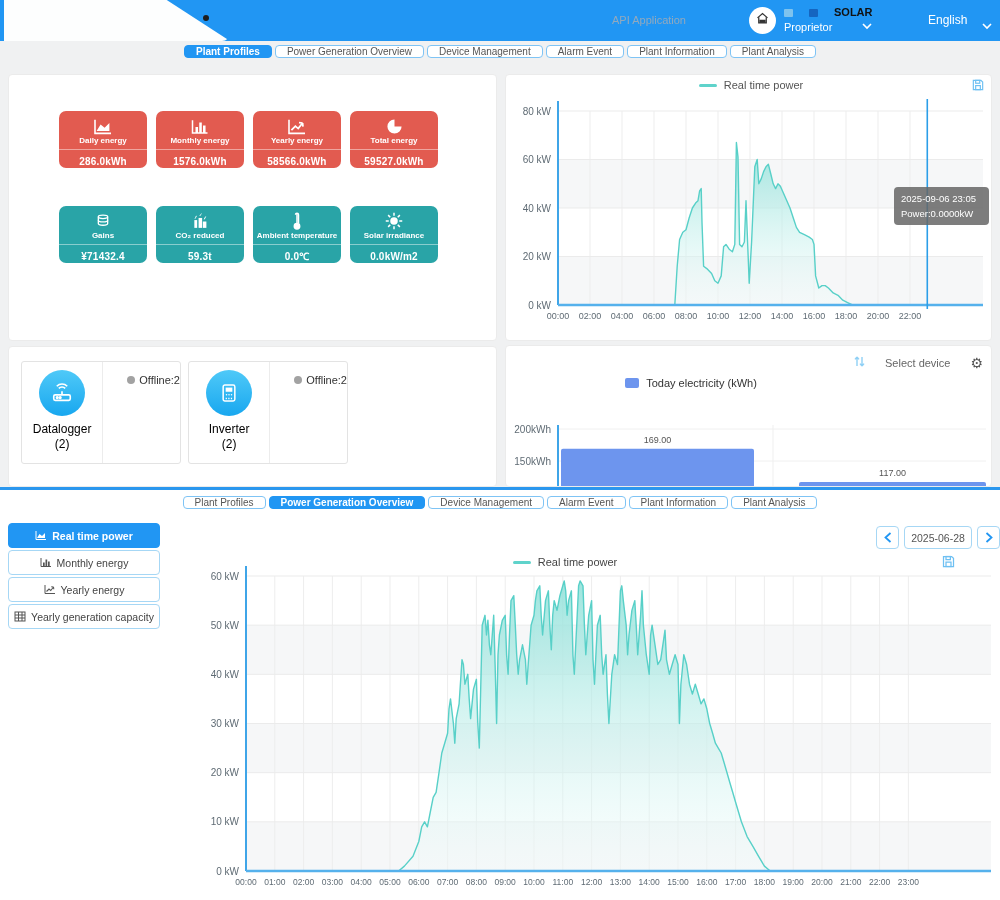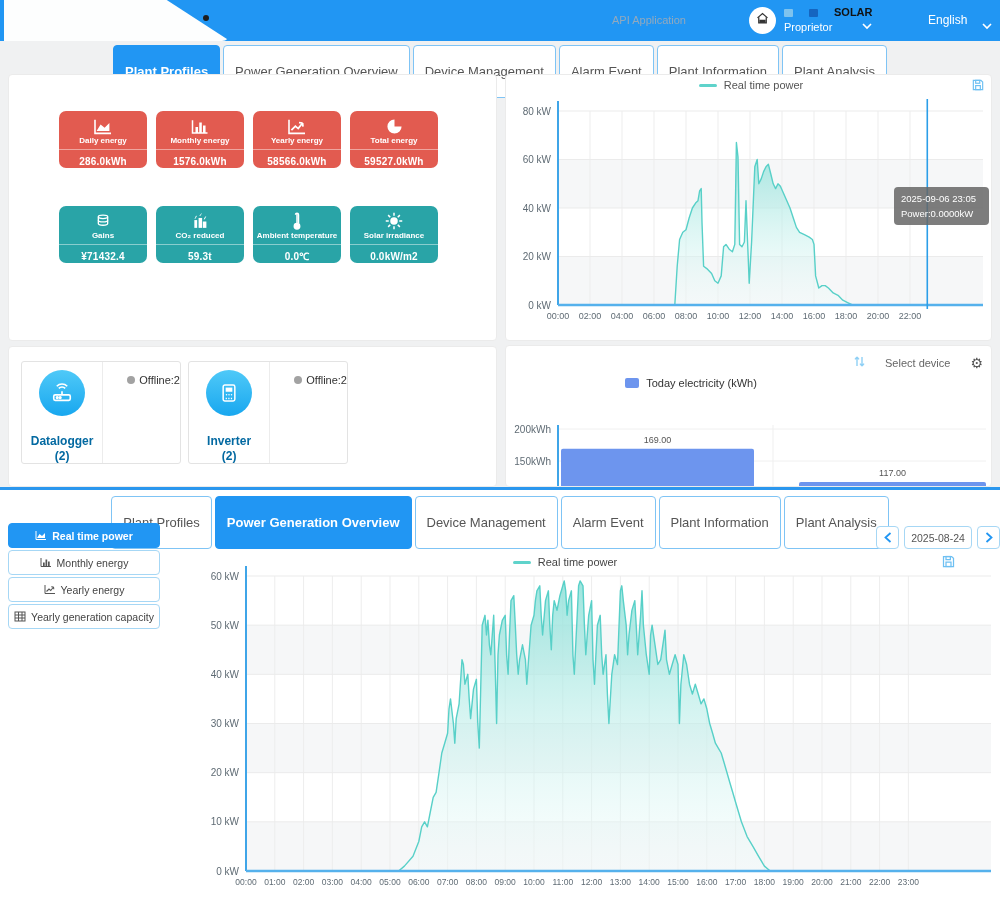--- a/index.html
+++ b/index.html
@@ -25,7 +25,7 @@
 
   .tabbar{position:absolute;left:0;width:1000px;display:flex;justify-content:center;gap:3px}
   #tabs-top{top:45px}
-  .tab{font-size:13px;color:#555;background:#fff;border:1px solid #7fc4f5;border-radius:4px;padding:18px 11px;white-space:nowrap;cursor:pointer}
+  .tab{font-size:10px;color:#555;background:#fff;border:1px solid #7fc4f5;border-radius:4px;padding:0 11px;white-space:nowrap;cursor:pointer}
   .tab.active{background:#2196f3;border-color:#2196f3;color:#fff;font-weight:bold}
 
   .card{position:absolute;background:#fff;border:1px solid #ebebeb;border-radius:4px}

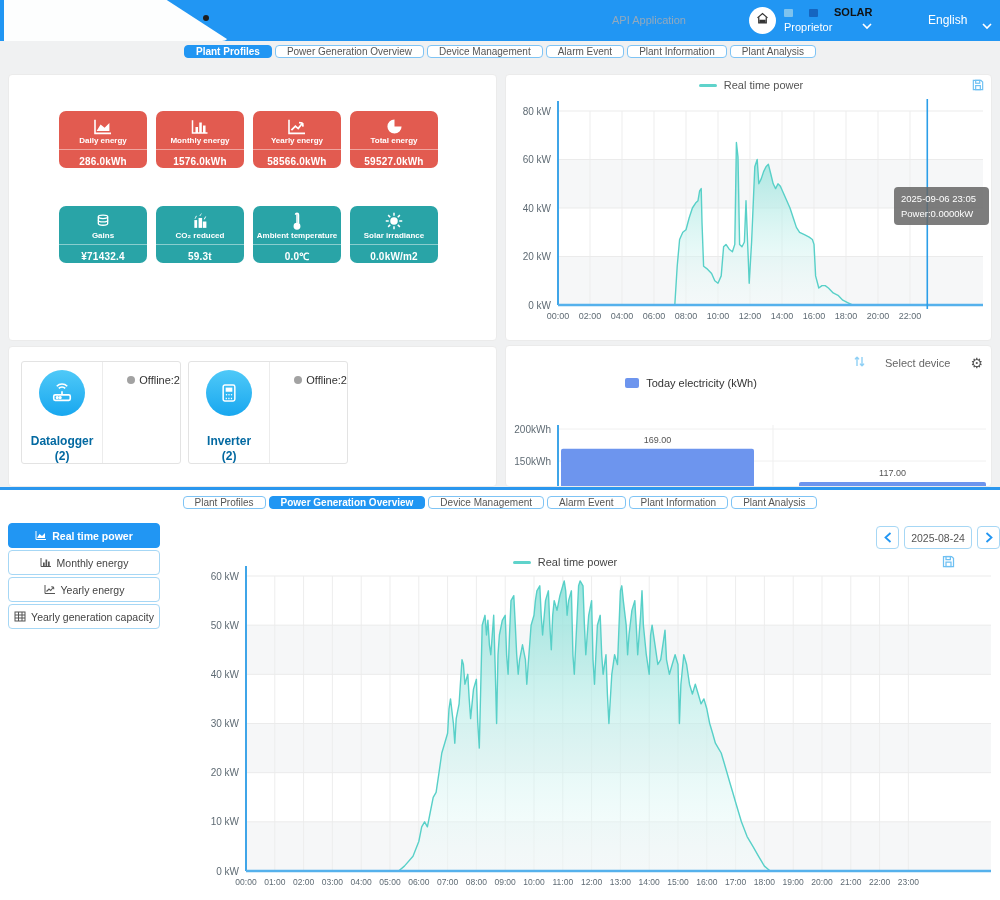--- a/index.html
+++ b/index.html
@@ -45,7 +45,7 @@
   .dev-left{width:84px;text-align:center;padding-top:8px}
   .dev-right{flex:1;border-left:1px solid #ececec;padding:12px 0 0 24px}
   .dev-circle{width:46px;height:46px;border-radius:50%;margin:0 auto;background:linear-gradient(180deg,#4fc9f8,#18a7ef);display:flex;align-items:center;justify-content:center}
-  .dev-name{font-size:12px;font-weight:bold;color:#0369a1;margin-top:18px;line-height:15px}
+  .dev-name{font-size:12px;font-weight:normal;color:#000000;margin-top:6px;line-height:15px}
   .dev-status{display:flex;align-items:center;gap:4px;font-size:11px;color:#333}
   .dev-dot{width:8px;height:8px;border-radius:50%;background:#a2a2a2}
 

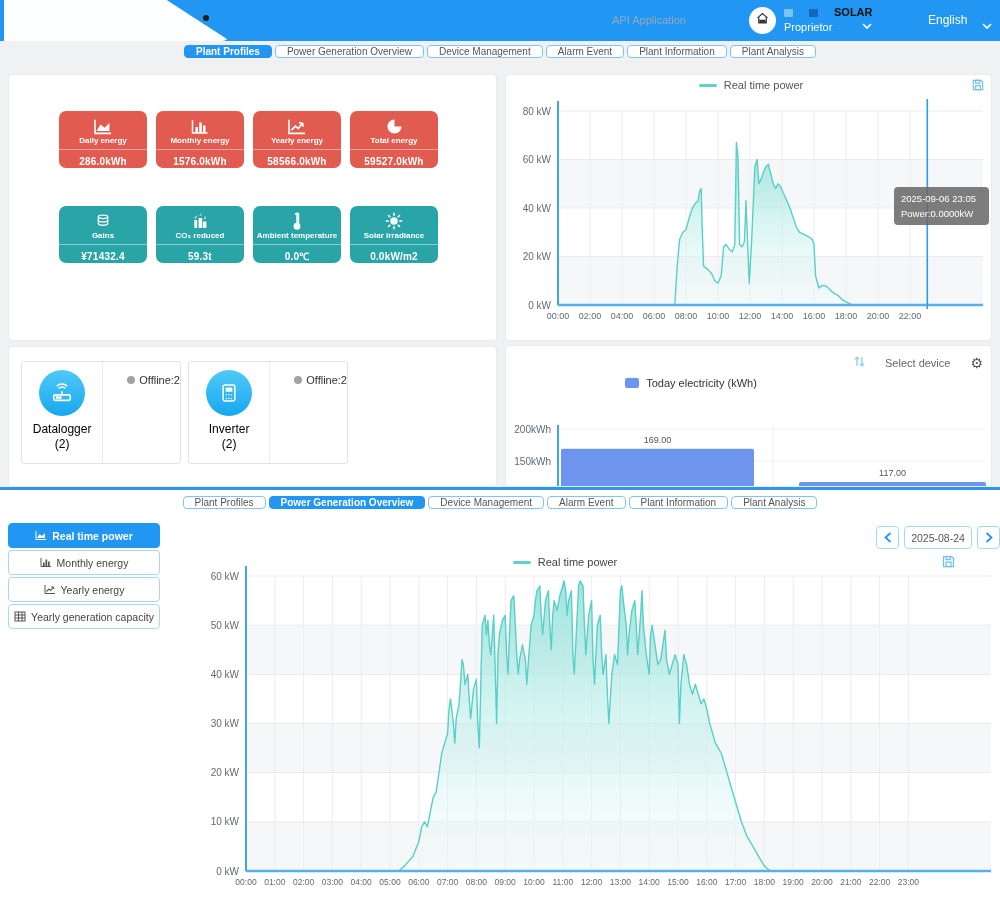--- a/index.html
+++ b/index.html
@@ -421,7 +421,7 @@
             <polyline points="6.5,1 1.5,5.5 6.5,10" fill="none" stroke="#2196f3" stroke-width="1.8"></polyline>
           </svg>
       </div>
-      <div id="date-box">2025-08-24</div>
+      <div id="date-box">2025-06-28</div>
       <div class="nav-btn">
         <svg width="8" height="11" viewBox="0 0 8 11">
             <polyline points="1.5,1 6.5,5.5 1.5,10" fill="none" stroke="#2196f3" stroke-width="1.8"></polyline>

